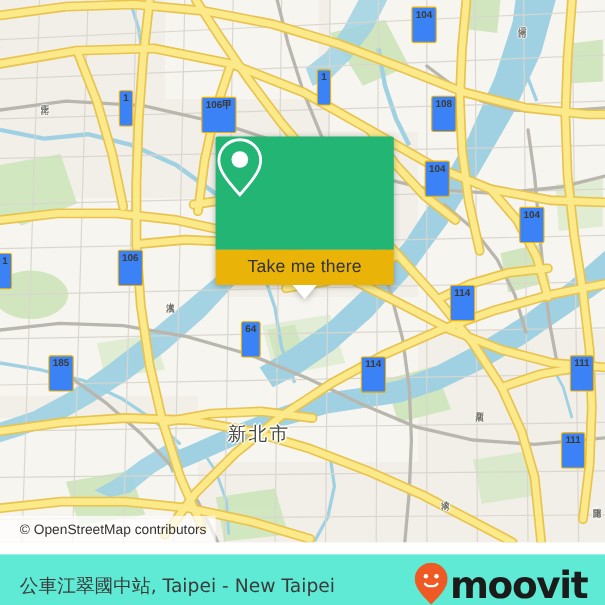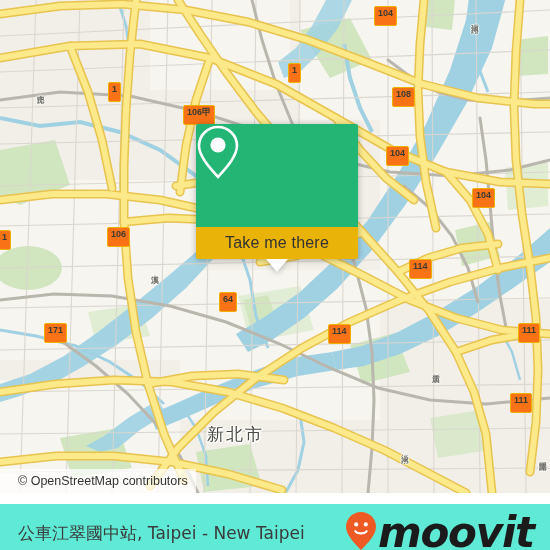--- a/index.html
+++ b/index.html
@@ -21,14 +21,14 @@
   
   .shield{
     position:absolute;
-    background:#f97316;
+    background:#3b82f6;
     border:1.5px solid #f0b000;
     border-radius:2px;
     color:#3b3b33;
     font-size:9px;
     font-weight:bold;
     line-height:12px;
-    padding:0px 3px 6px 3px;
+    padding:0px 3px 19px 3px;
     text-align:center;
     white-space:nowrap;
     letter-spacing:0px;

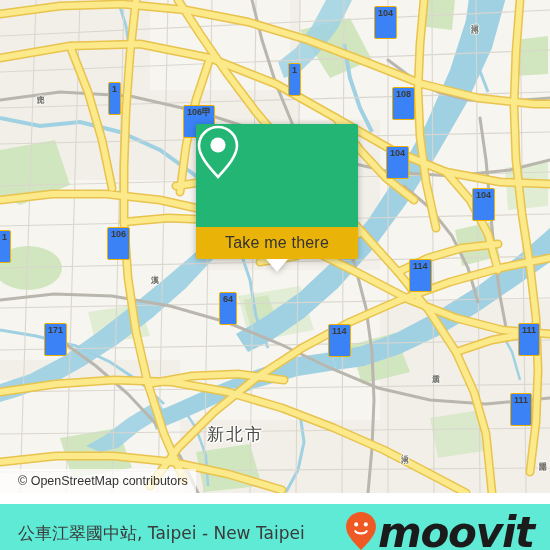--- a/index.html
+++ b/index.html
@@ -337,7 +337,7 @@
         <div class="shield" style="left: 288px; top: 63px;">1</div>
         <div class="shield" style="left: 392px; top: 87px;">108</div>
         <div class="shield" style="left: 108px; top: 82px;">1</div>
-        <div class="shield cjk" style="left: 183px; top: 88px; margin-top: 17px;">106甲</div>
+        <div class="shield cjk" style="left: 183px; top: 88px;">106甲</div>
         <div class="shield" style="left: 386px; top: 146px;">104</div>
         <div class="shield" style="left: 107px; top: 191px; margin-top: 36px;">106</div>
         <div class="shield" style="left: 472px; top: 188px;">104</div>

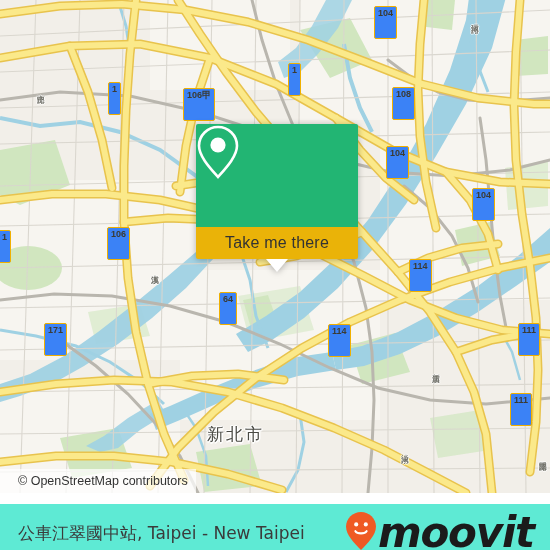--- a/index.html
+++ b/index.html
@@ -344,7 +344,7 @@
         <div class="shield" style="left: -2px; top: 230px;">1</div>
         <div class="shield" style="left: 219px; top: 258px; margin-top: 34px;">64</div>
         <div class="shield" style="left: 409px; top: 259px;">114</div>
-        <div class="shield" style="left: 44px; top: 323px;">171</div>
+        <div class="shield" style="left: 44px; top: 323px;">185</div>
         <div class="shield" style="left: 328px; top: 324px;">114</div>
         <div class="shield" style="left: 518px; top: 323px;">111</div>
         <div class="shield" style="left: 510px; top: 393px;">111</div>

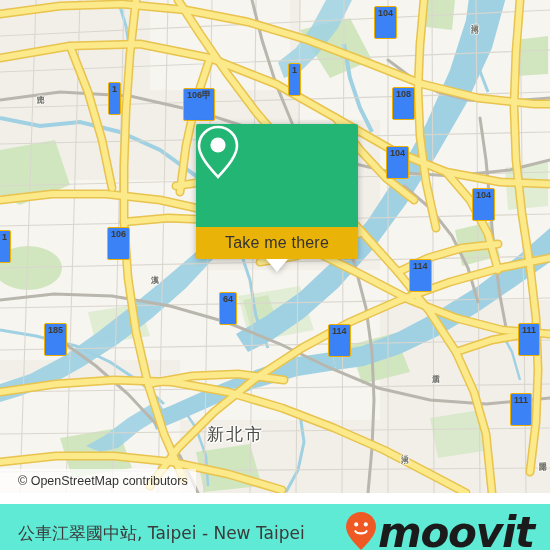--- a/index.html
+++ b/index.html
@@ -360,7 +360,7 @@
       </div>
 
     <div id="place-layer">
-        <div class="place-label" style="left: 207px; top: 383px; margin-top: 40px;">新北市</div>
+        <div class="place-label" style="left: 207px; top: 383px;">新北市</div>
       </div>
 
     <div class="callout">

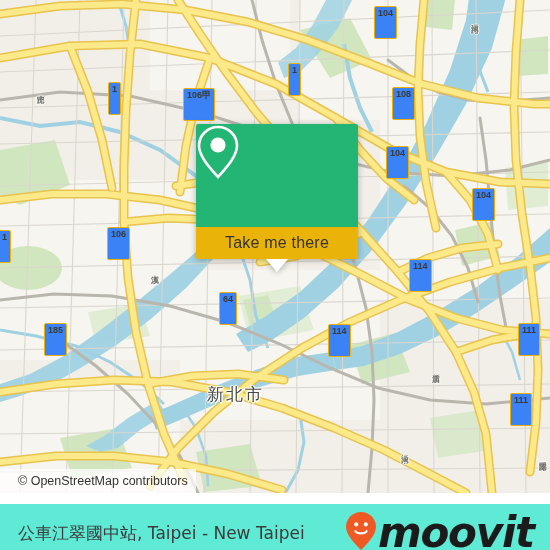--- a/index.html
+++ b/index.html
@@ -118,8 +118,8 @@
     display:flex;align-items:center;gap:2px;
   }
   .logo-word{
-    color:#1b1b1b;font-size:42px;font-weight:bold;letter-spacing:-1.2px;
-    line-height:34px;font-family:"DejaVu Sans",sans-serif;font-style:italic;
+    color:#1b1b1b;font-size:34px;font-weight:bold;letter-spacing:-1.2px;
+    line-height:34px;font-family:"DejaVu Sans",sans-serif;
   }
 </style>
 </head>

